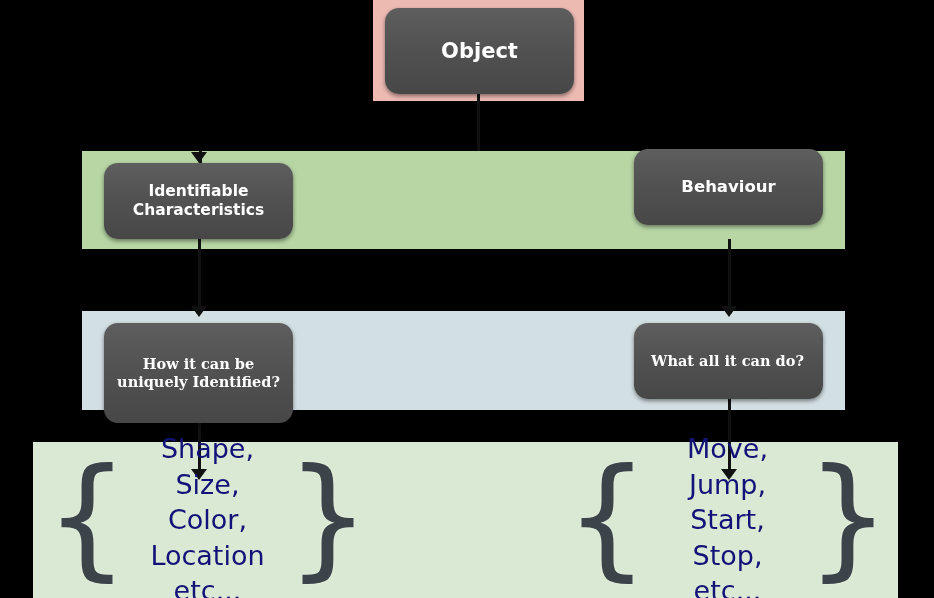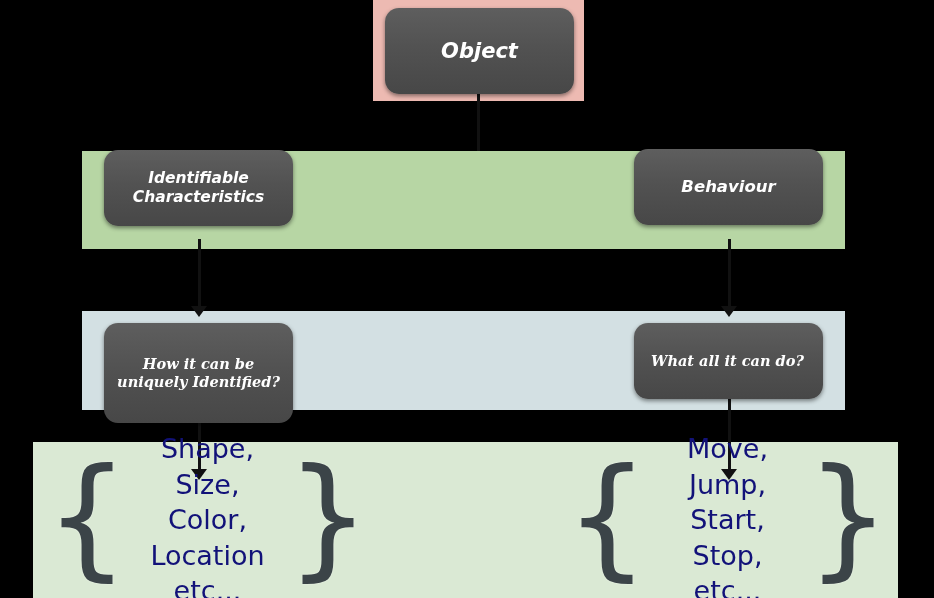--- a/index.html
+++ b/index.html
@@ -74,7 +74,7 @@
     font-family: "DejaVu Serif", serif;
     font-weight: bold;
   }
-  .node-label { line-height: 1.25; white-space: pre-line; font-style: italic; }
+  .node-label { line-height: 1.25; white-space: pre-line; }
 
   #node-object        { left: 385px; top: 8px;   width: 189px; height: 86px;  font-size: 21px; }
   #node-object .node-label { font-size: 21px; }

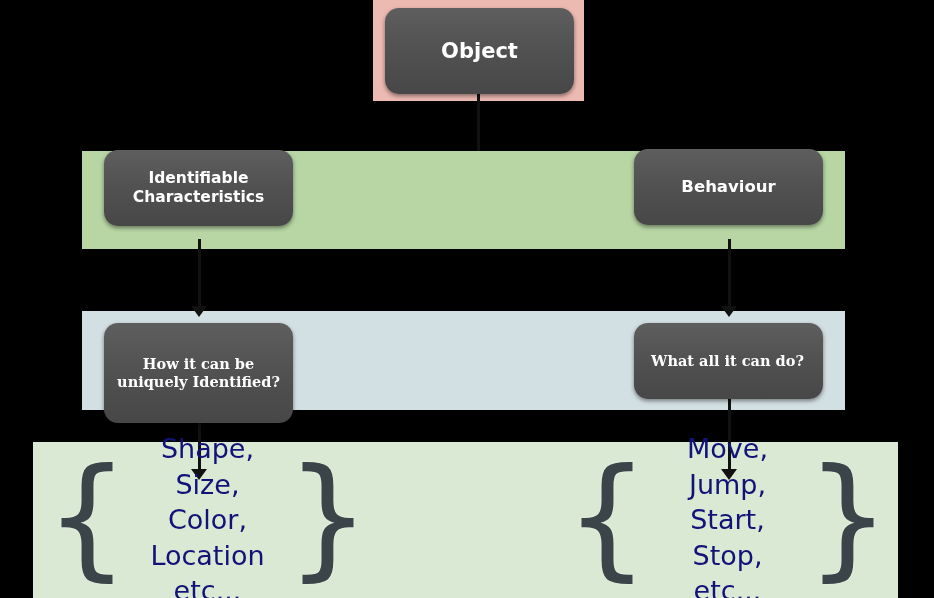--- a/index.html
+++ b/index.html
@@ -79,7 +79,7 @@
   #node-object        { left: 385px; top: 8px;   width: 189px; height: 86px;  font-size: 21px; }
   #node-object .node-label { font-size: 21px; }
 
-  #node-characteristics { left: 104px; top: 150px; width: 189px; height: 76px; }
+  #node-characteristics { left: 104px; top: 163px; width: 189px; height: 76px; }
   #node-characteristics .node-label { font-size: 15.5px; }
 
   #node-behaviour     { left: 634px; top: 149px; width: 189px; height: 76px; }

